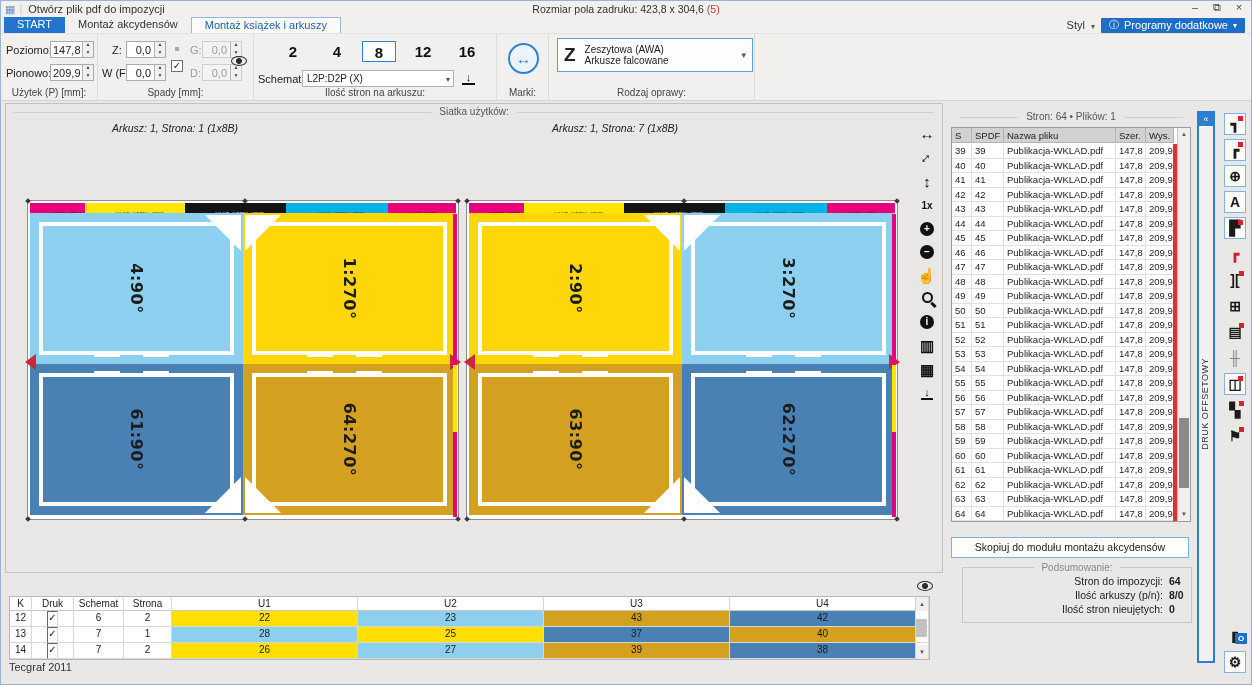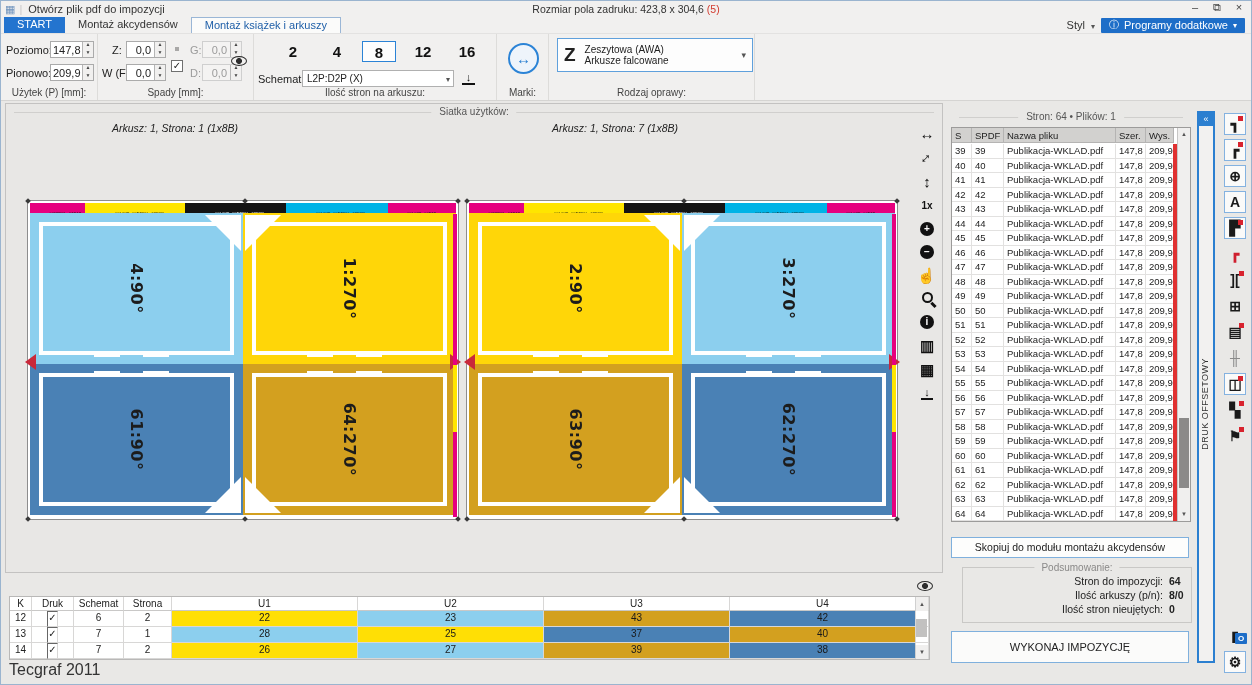--- a/index.html
+++ b/index.html
@@ -730,7 +730,6 @@
     </div>
   </div>
 
-  <div id="runbtn">WYKONAJ IMPOZYCJĘ</div>
 
   <div id="sidepanel" style="border-color: rgb(43, 127, 208);">
     <span id="collapse-btn" style="background: rgb(43, 127, 208);">«</span>

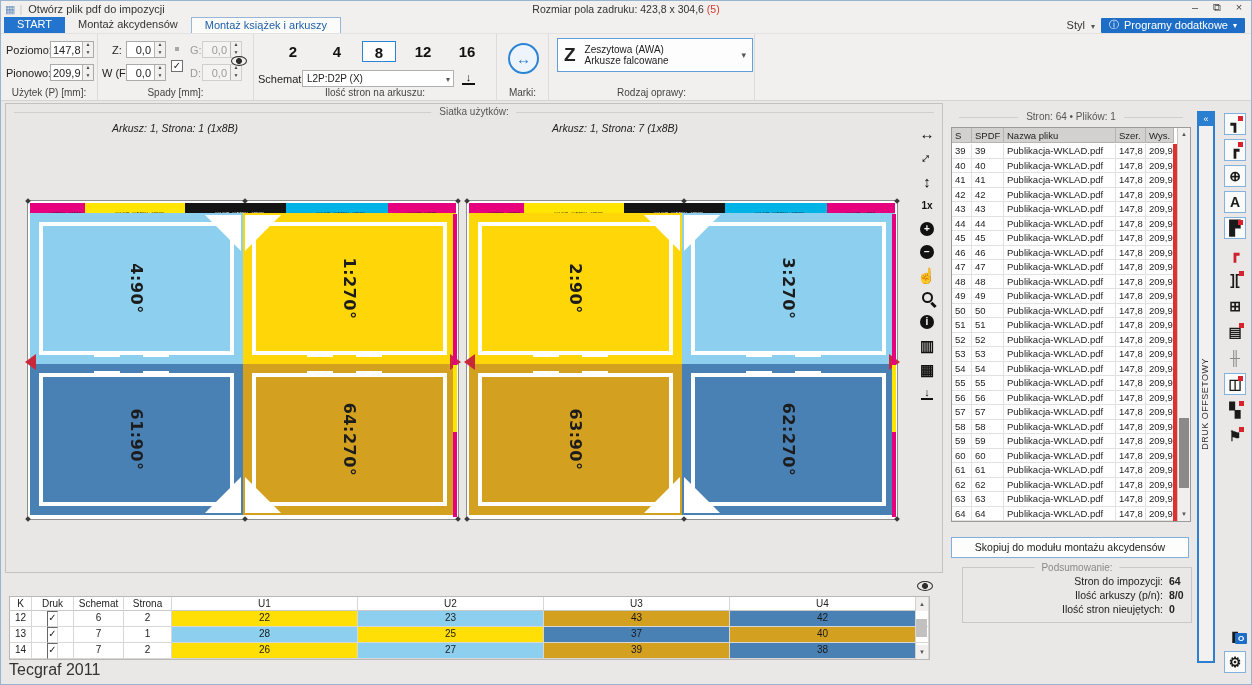--- a/index.html
+++ b/index.html
@@ -177,7 +177,7 @@
             font-size:8px; font-weight:bold; text-align:center; line-height:11px; border-radius:1px; }
 
   
-  #statusbar { position:absolute; left:8px; top:660px; font-size:16px; color:#333; }
+  #statusbar { position:absolute; left:8px; top:660px; font-size:11px; color:#333; }
 </style>
 </head>
 <body>

